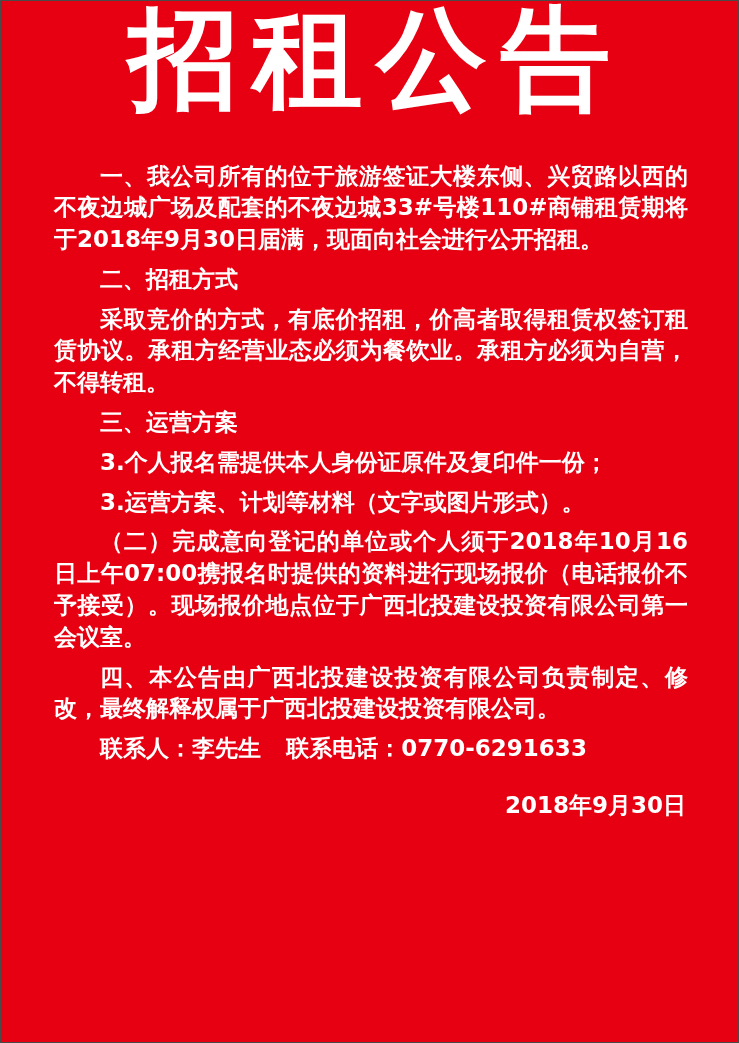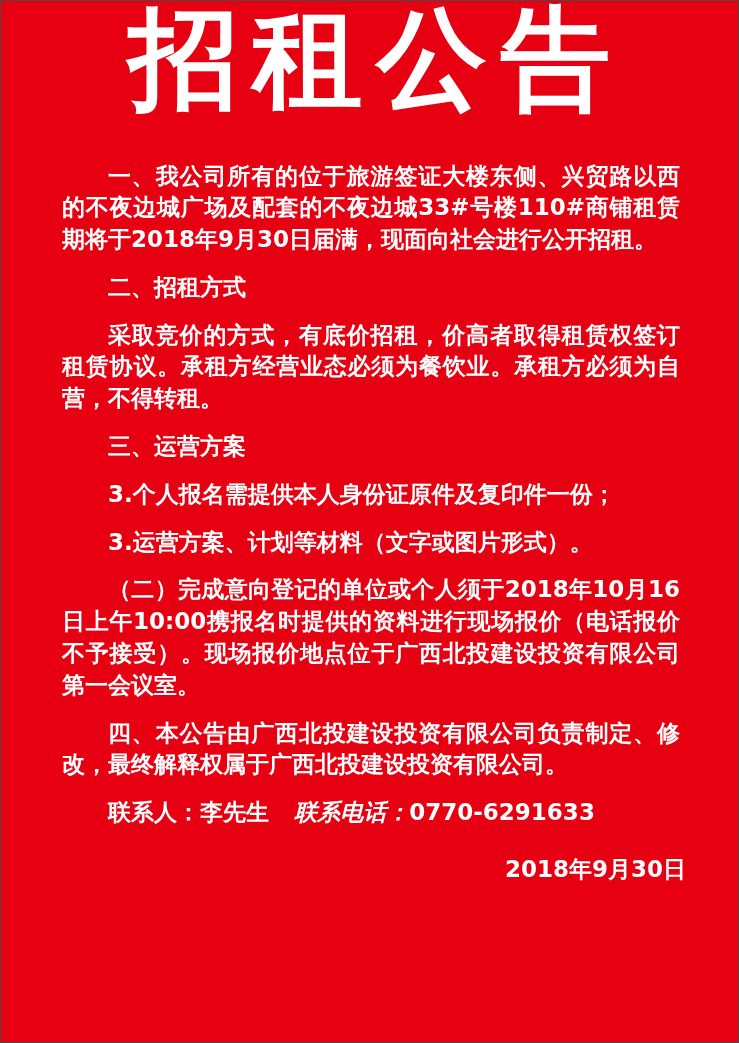--- a/index.html
+++ b/index.html
@@ -40,7 +40,7 @@
     text-align: justify;
   }
   .poster-body p {
-    margin: 16px;
+    margin: 8px;
     text-indent: 2em;
   }
   .contact-line {

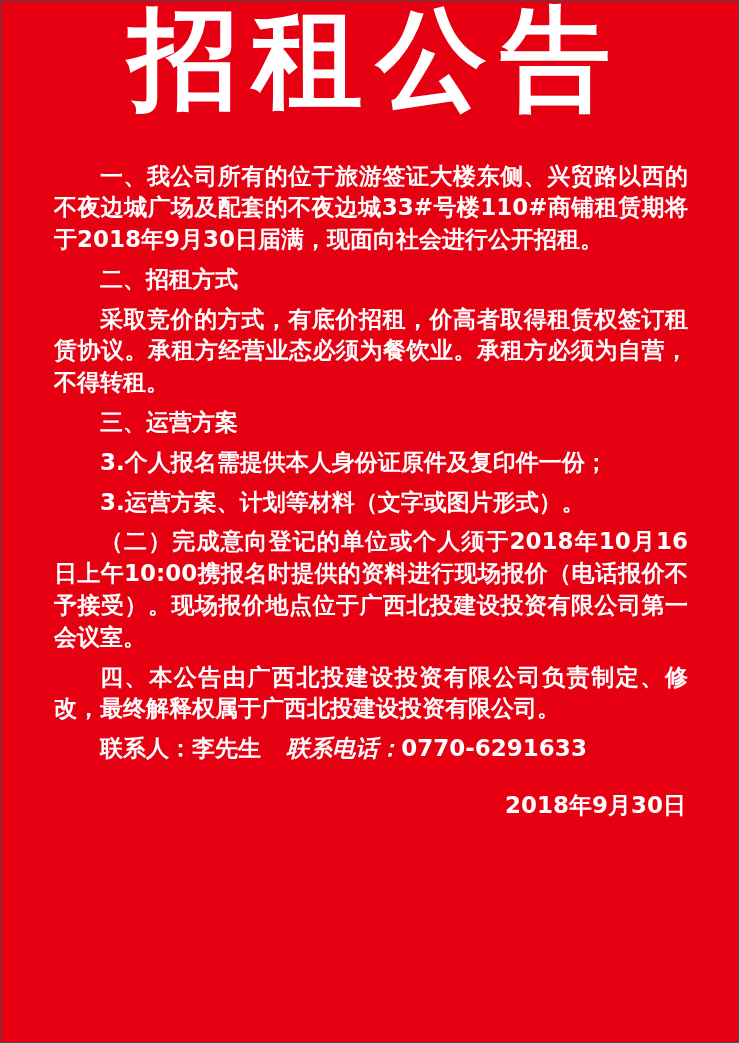--- a/index.html
+++ b/index.html
@@ -80,7 +80,7 @@
     <p>三、运营方案</p>
     <p>3.个人报名需提供本人身份证原件及复印件一份；</p>
     <p>3.运营方案、计划等材料（文字或图片形式）。</p>
-    <p>（二）完成意向登记的单位或个人须于2018年10月16日上午10:00携报名时提供的资料进行现场报价（电话报价不予接受）。现场报价地点位于广西北投建设投资有限公司第一会议室。</p>
+    <p>（二）完成意向登记的单位或个人须于2018年10月16日上午07:00携报名时提供的资料进行现场报价（电话报价不予接受）。现场报价地点位于广西北投建设投资有限公司第一会议室。</p>
     <p>四、本公告由广西北投建设投资有限公司负责制定、修改，最终解释权属于广西北投建设投资有限公司。</p>
 
     <p class="contact-line">

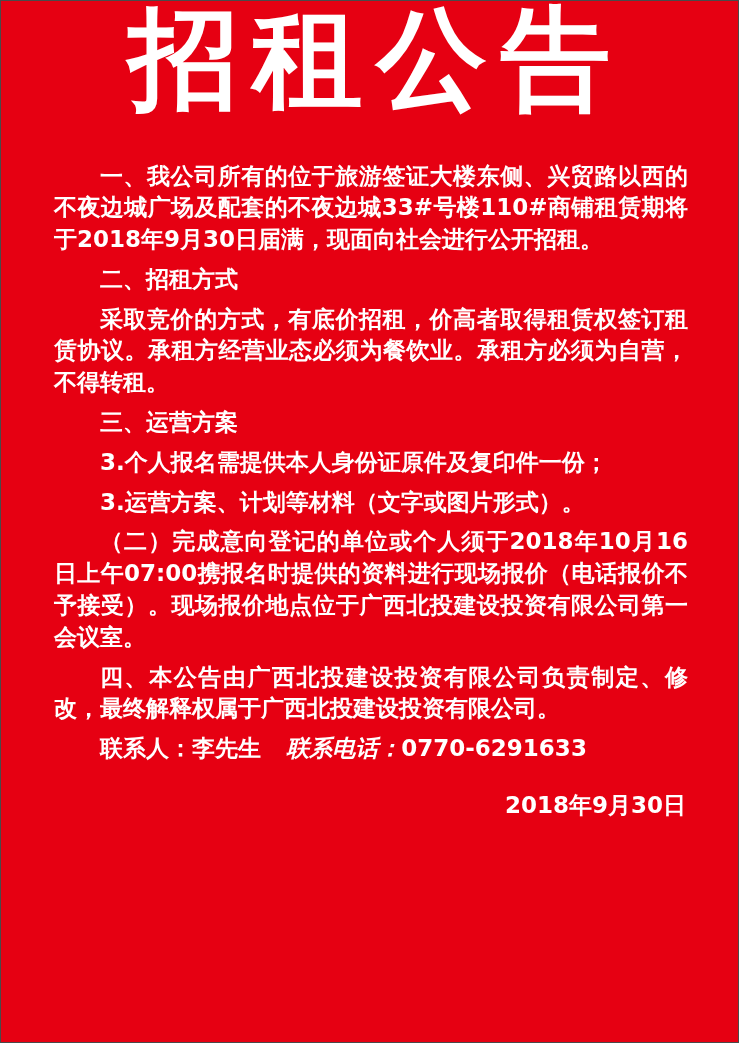--- a/index.html
+++ b/index.html
@@ -49,7 +49,6 @@
   }
   .contact-phone-label {
     padding-left: 1.1em;
-    font-style: italic;
   }
   .signature-block {
     margin-top: 25px;

